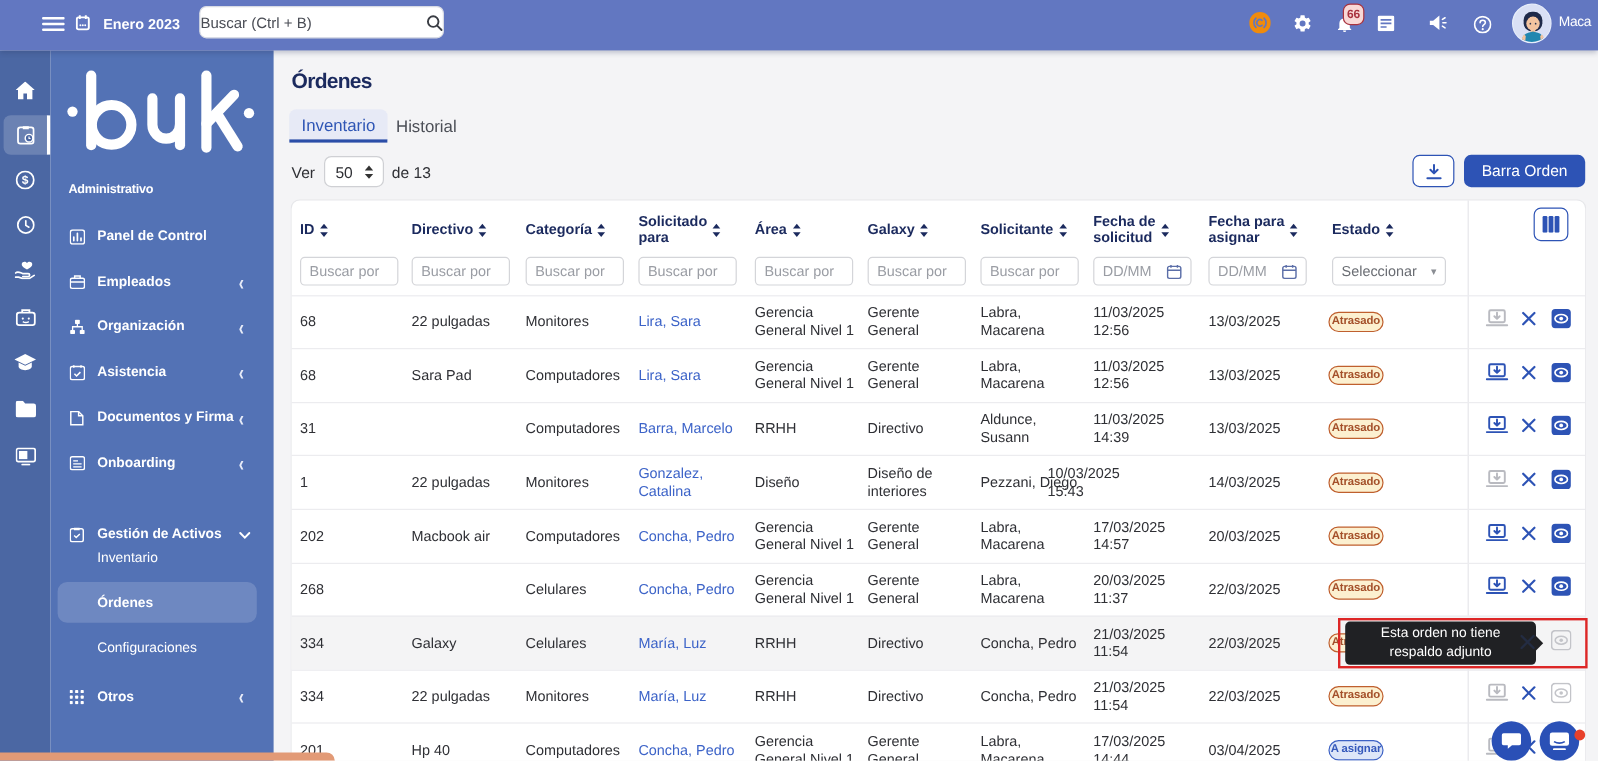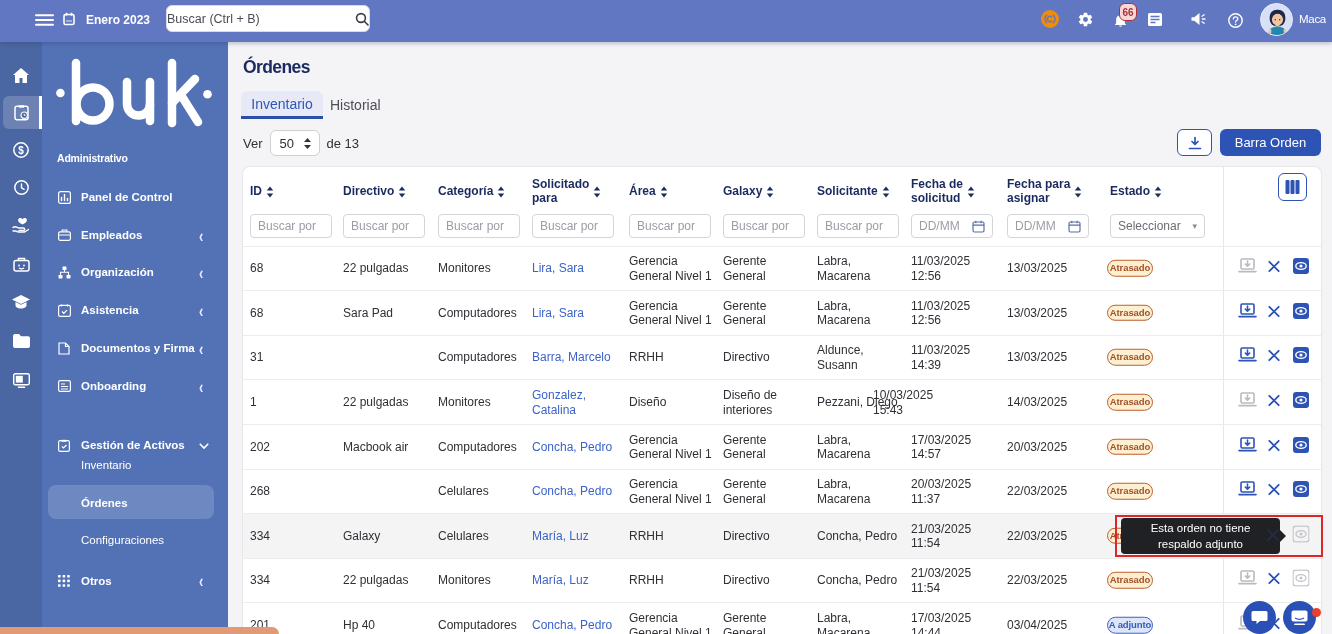--- a/index.html
+++ b/index.html
@@ -675,7 +675,7 @@
 <div class="cell" style="left:574px;width:86px">Labra,<br>Macarena</div>
 <div class="cell" style="left:668px;width:86px">17/03/2025<br>14:44</div>
 <div class="cell" style="left:764px;width:86px">03/04/2025</div>
-<div class="pill pillT" style="left:864px">A adjunto</div>
+<div class="pill pillT" style="left:864px">A asignar</div>
 <div class="act" style="left:1005px"><svg width="20" height="18" viewBox="0 0 20 18">
             <g fill="none" stroke="#b9bac0" stroke-width="1.6">
               <rect x="3" y="2" width="13" height="10" rx="1.2"></rect>

